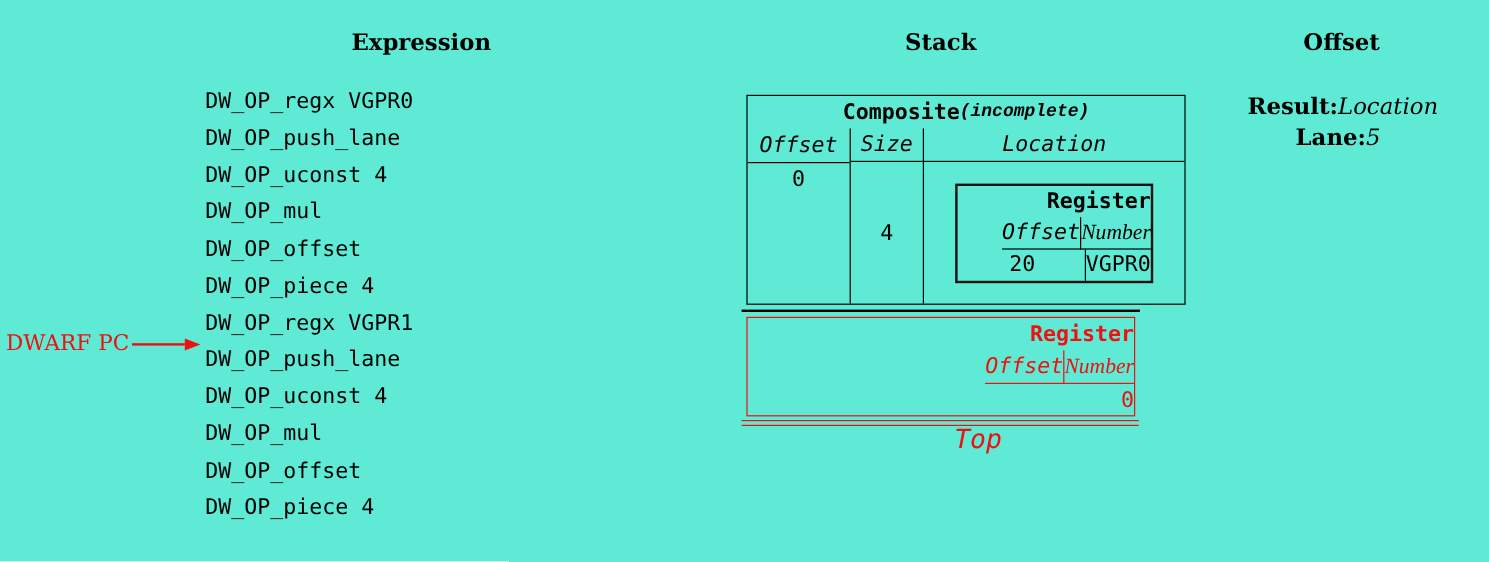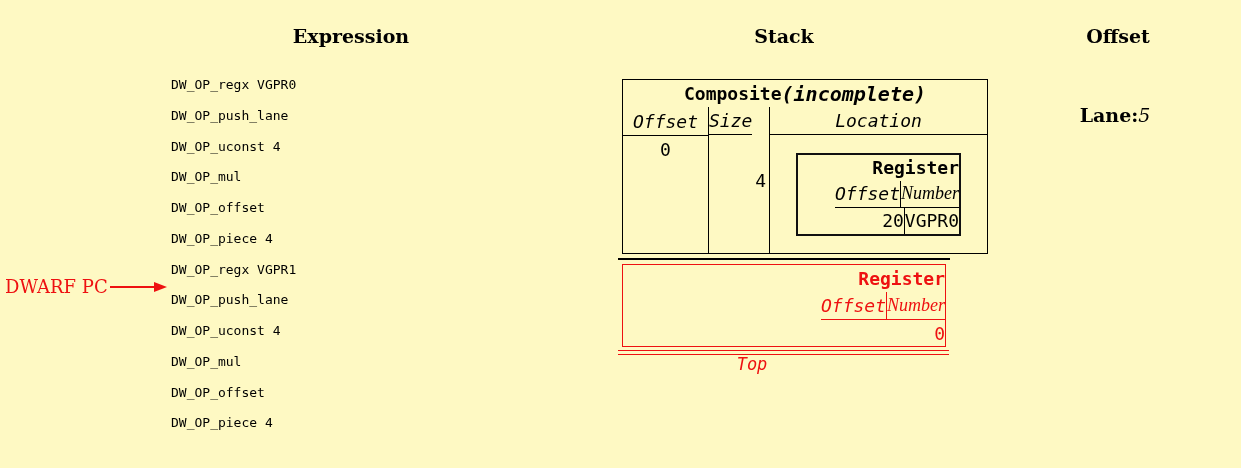--- a/index.html
+++ b/index.html
@@ -9,7 +9,7 @@
     position: relative;
     width: 1241px;
     height: 468px;
-    background: #fef9c3;
+    background: #5eead4;
     font-family: "DejaVu Sans Mono", monospace;
     color: var(--ink);
     overflow: hidden;

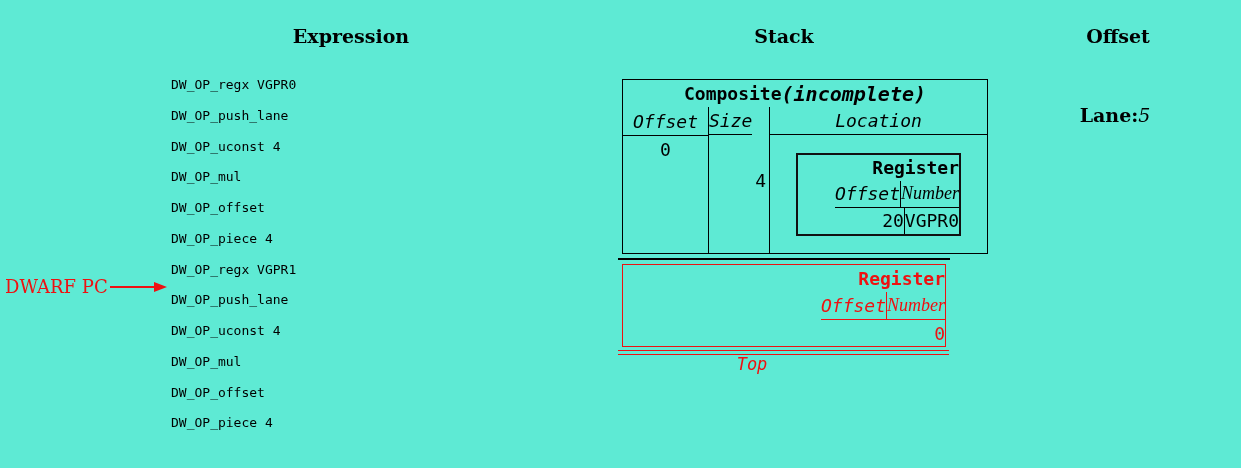--- a/index.html
+++ b/index.html
@@ -29,7 +29,7 @@
   .expr-row {
     height: 30.75px;
     line-height: 30.75px;
-    font-size: 13px;
+    font-size: 18px;
     white-space: pre;
   }
   .pc-note {

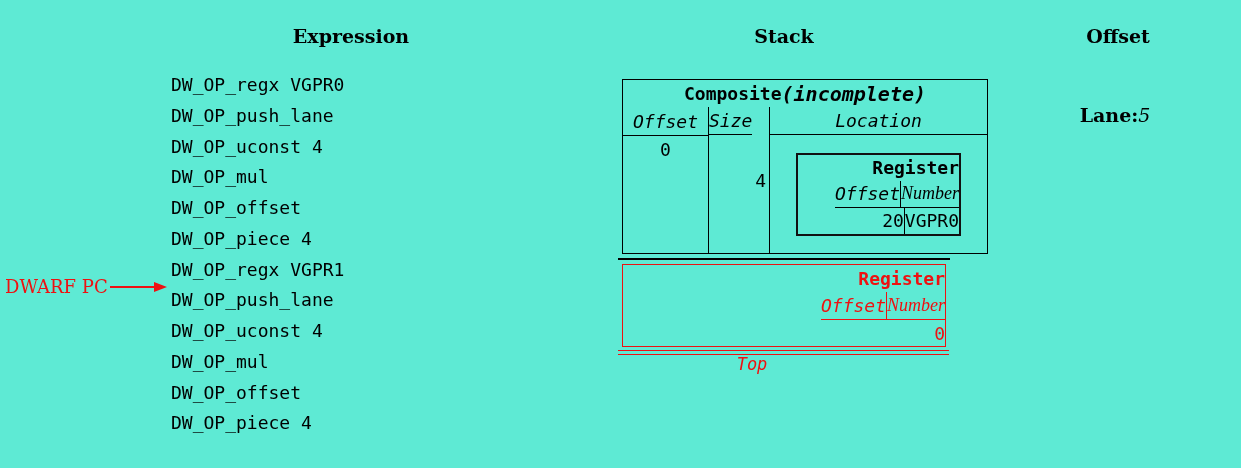--- a/index.html
+++ b/index.html
@@ -65,7 +65,7 @@
     font-size: 18px;
   }
   .comp-title { height: 27px; display: flex; align-items: center; justify-content: center; }
-  .comp-subtitle { font-style: italic; font-size: 20px; font-weight: bold; }
+  .comp-subtitle { font-style: italic; font-size: 15px; font-weight: bold; font-family: Liberation Mono, monospace; }
   .comp-body { flex: 1; display: flex; }
   .offset-col { width: 85px; display: flex; flex-direction: column; }
   .offset-hdr { height: 29px; border-bottom: 1.5px solid var(--ink); font-style: italic; }

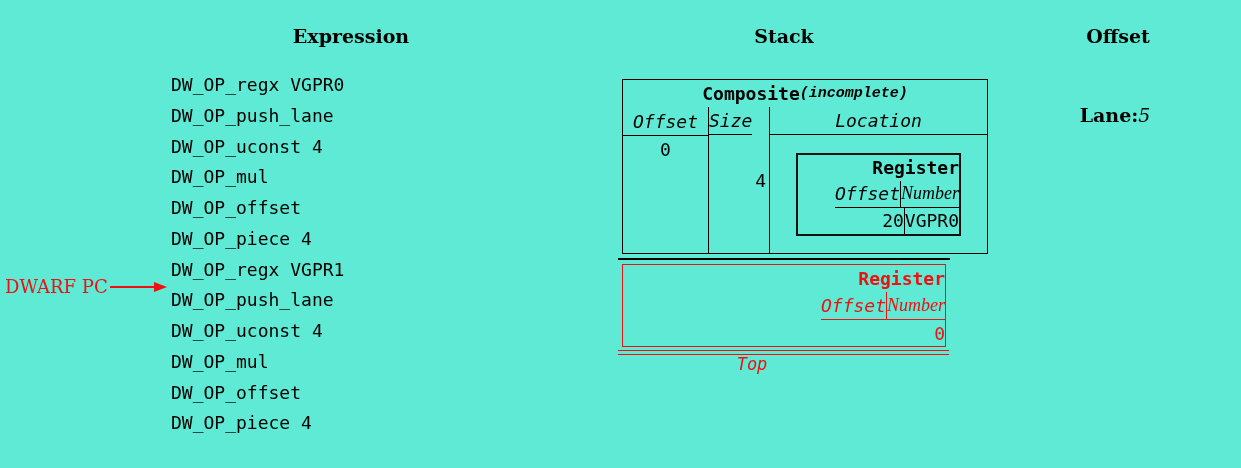--- a/index.html
+++ b/index.html
@@ -213,6 +213,9 @@
   <div class="top-double-line"></div>
   <div class="top-label">Top</div>
 
+  <div class="ctx-line ctx-result">
+    <span class="lbl">Result:</span><span class="val">Location</span>
+  </div>
   <div class="ctx-line ctx-lane">
     <span class="lbl">Lane:</span><span class="val">5</span>
   </div>

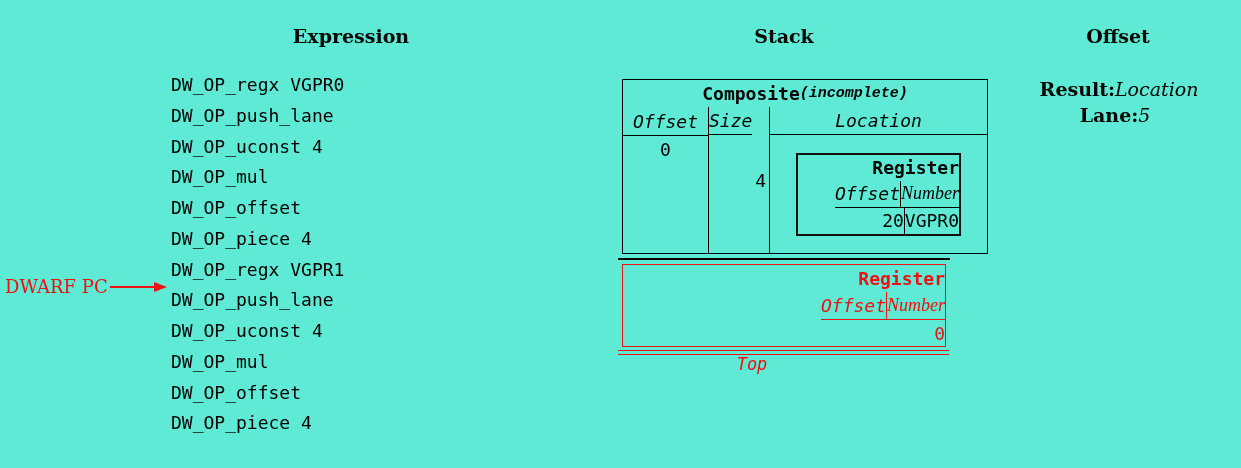--- a/index.html
+++ b/index.html
@@ -73,7 +73,7 @@
   .parts-col { flex: 1; border-left: 1.5px solid var(--ink); display: flex; flex-direction: column; }
   .parts-hdr { height: 28px; font-style: italic; }
   .parts-body { flex: 1; display: flex; }
-  .size-col { width: 60px; display: flex; }
+  .size-col { width: 60px; display: flex; flex-direction: column; }
   .size-hdr { height: 28px; border-bottom: 1.5px solid var(--ink); font-style: italic; }
   .size-val { flex: 1; }
   .loc-col { flex: 1; border-left: 1.5px solid var(--ink); display: flex; flex-direction: column; }

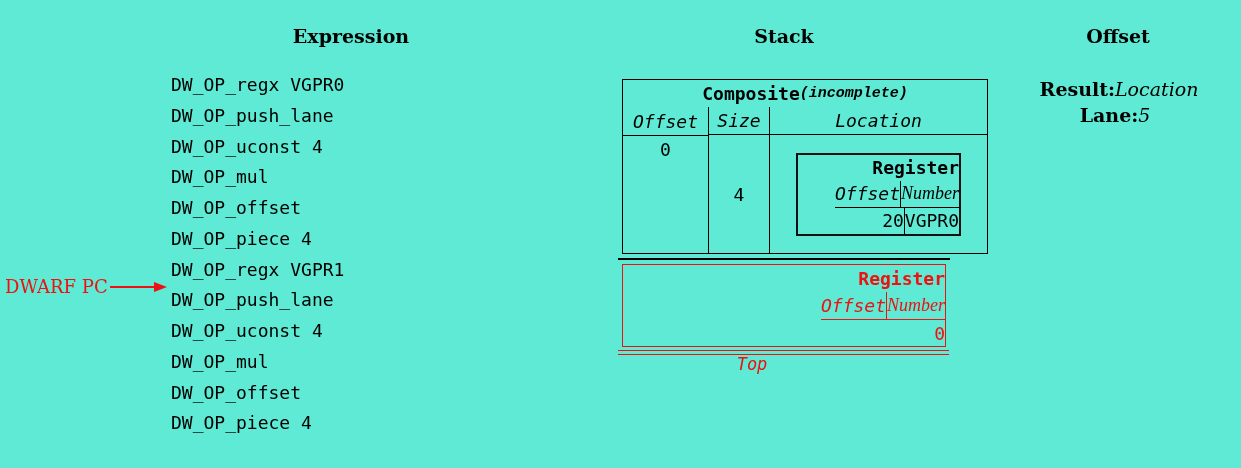--- a/index.html
+++ b/index.html
@@ -87,7 +87,7 @@
   .reg-hdrs .cell { flex: 1; font-style: italic; border-bottom: 1.5px solid currentColor; }
   .reg-hdrs .cell + .cell { border-left: 1.5px solid currentColor; font-family: Liberation Serif, serif; }
   .reg-vals { display: flex; flex: 1; }
-  .reg-vals .cell { flex: 1; }
+  .reg-vals .cell { flex: 1; margin-left: 41px; }
   .reg-vals .cell + .cell { border-left: 1.5px solid currentColor; }
 
   .stack-sep {

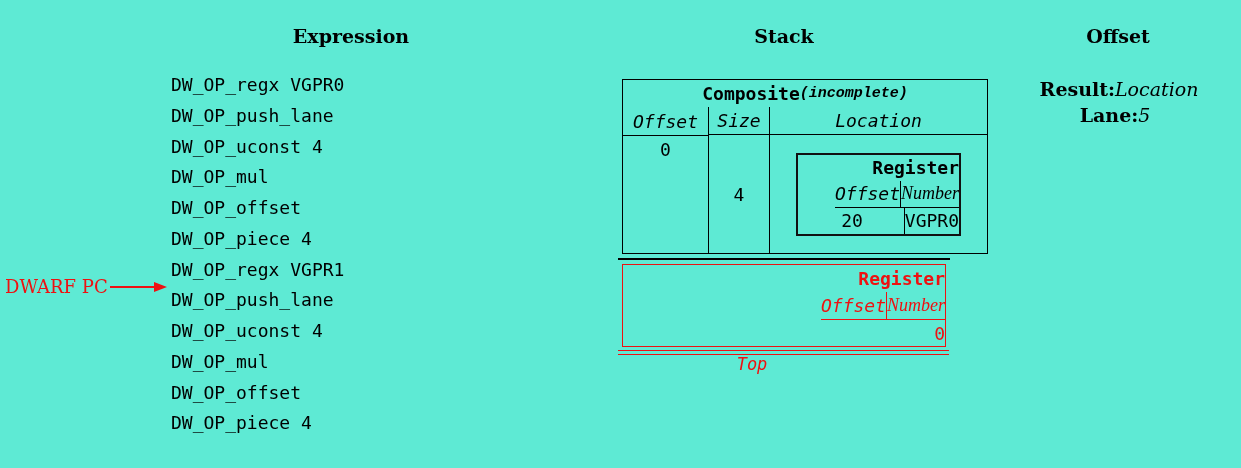--- a/index.html
+++ b/index.html
@@ -110,11 +110,11 @@
     border-bottom: 1.5px solid var(--red);
   }
   .top-label {
-    position: absolute; left: 752px; top: 354px;
+    position: absolute; left: 815px; top: 354px;
     transform: translateX(-50%);
     color: var(--red);
     font-style: italic;
-    font-size: 17px;
+    font-size: 22px;
   }
   
   .ctx-line {

